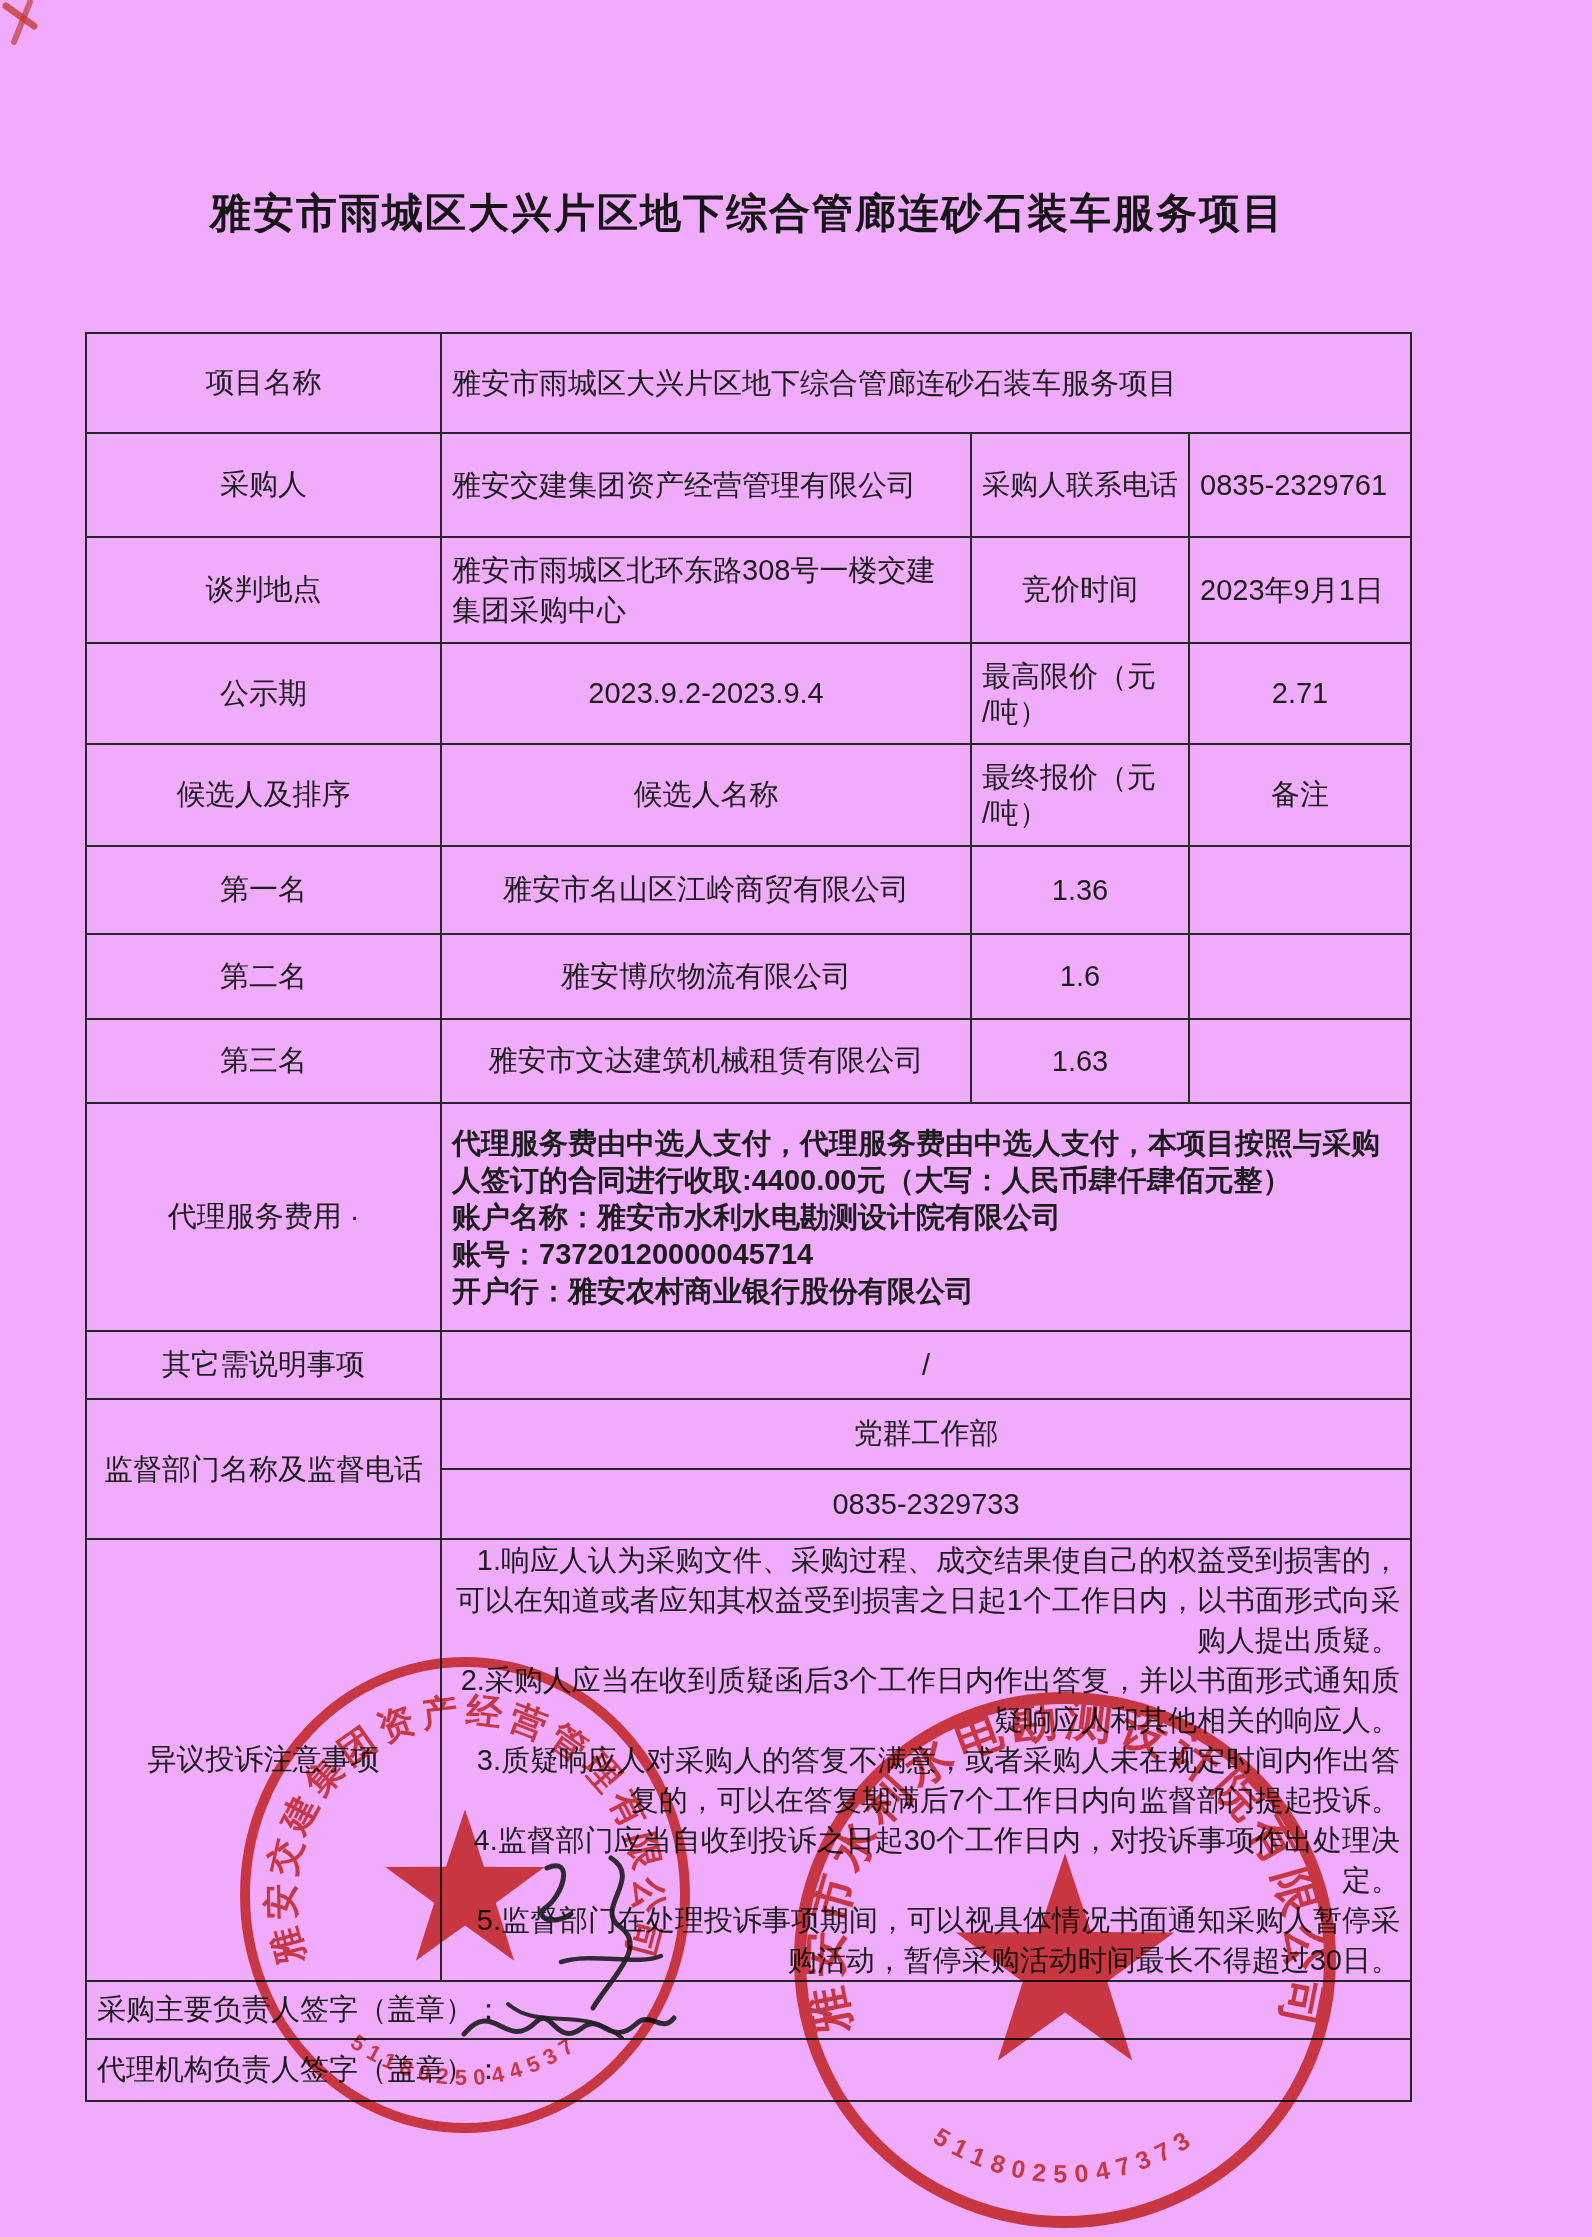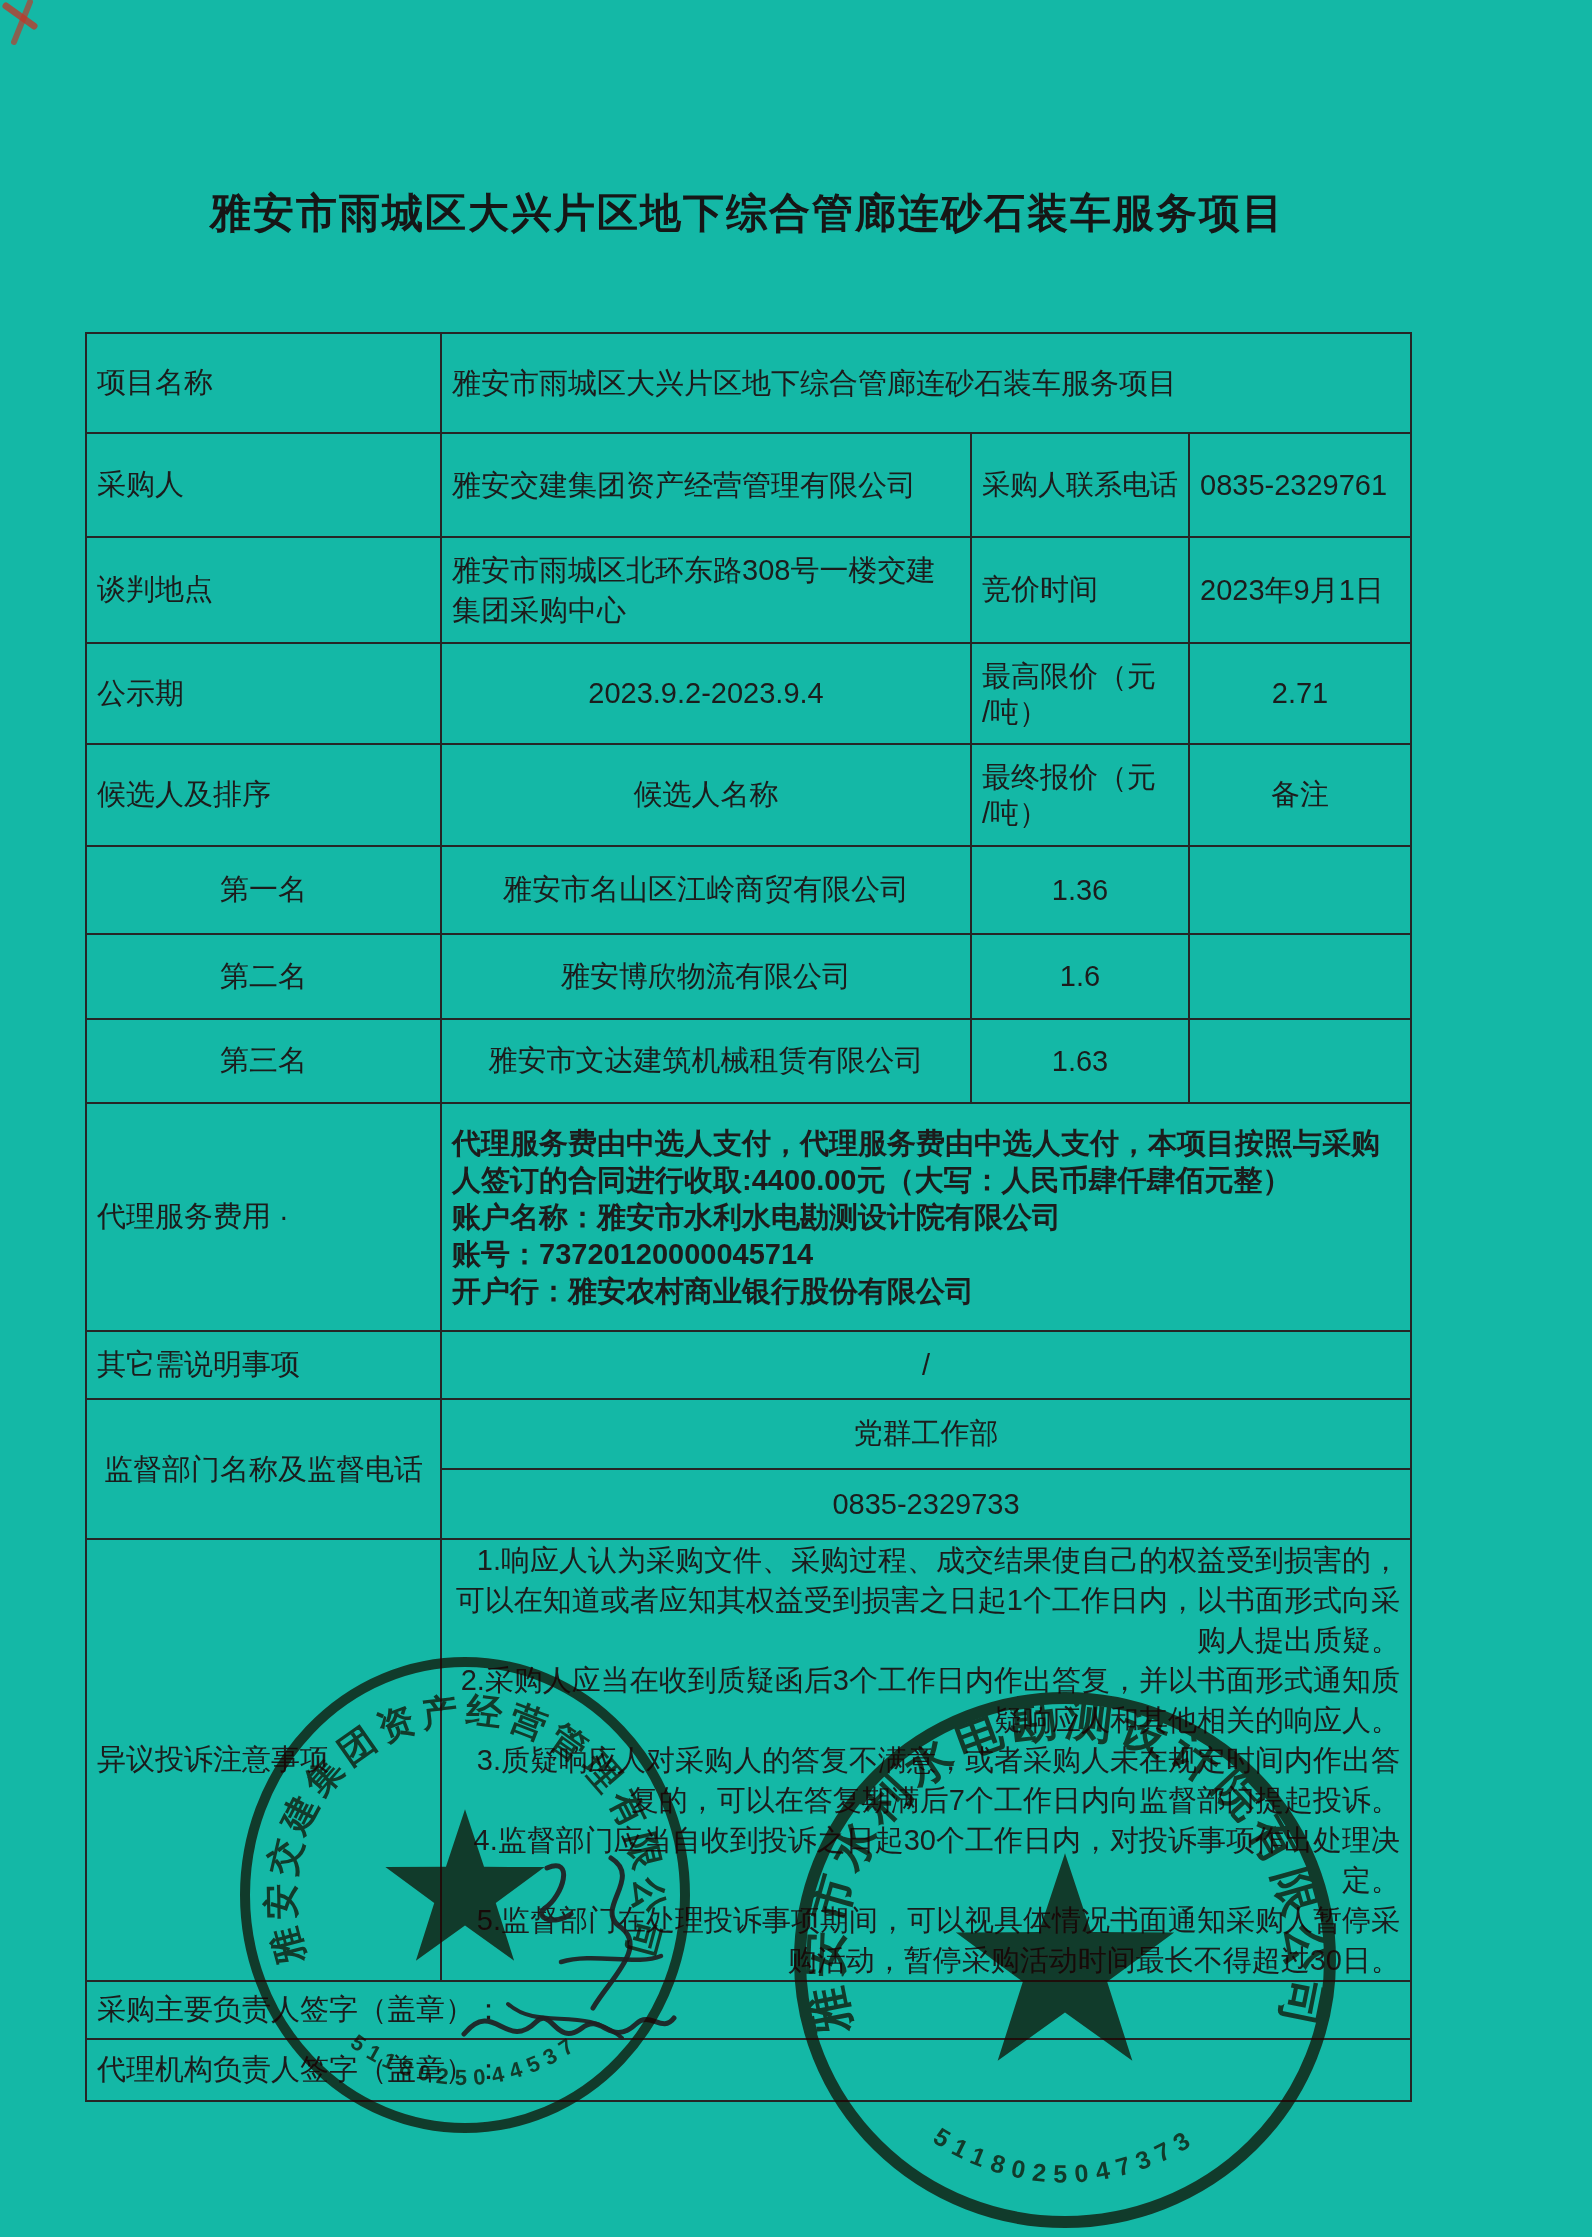--- a/index.html
+++ b/index.html
@@ -7,7 +7,7 @@
     position:relative;
     width:1592px;height:2237px;
     margin:0 auto;
-    background:#14b8a6;
+    background:#f0abfc;
     font-family:"Liberation Sans","DejaVu Sans",sans-serif;
     color:#1b1b1b;
     overflow:hidden;

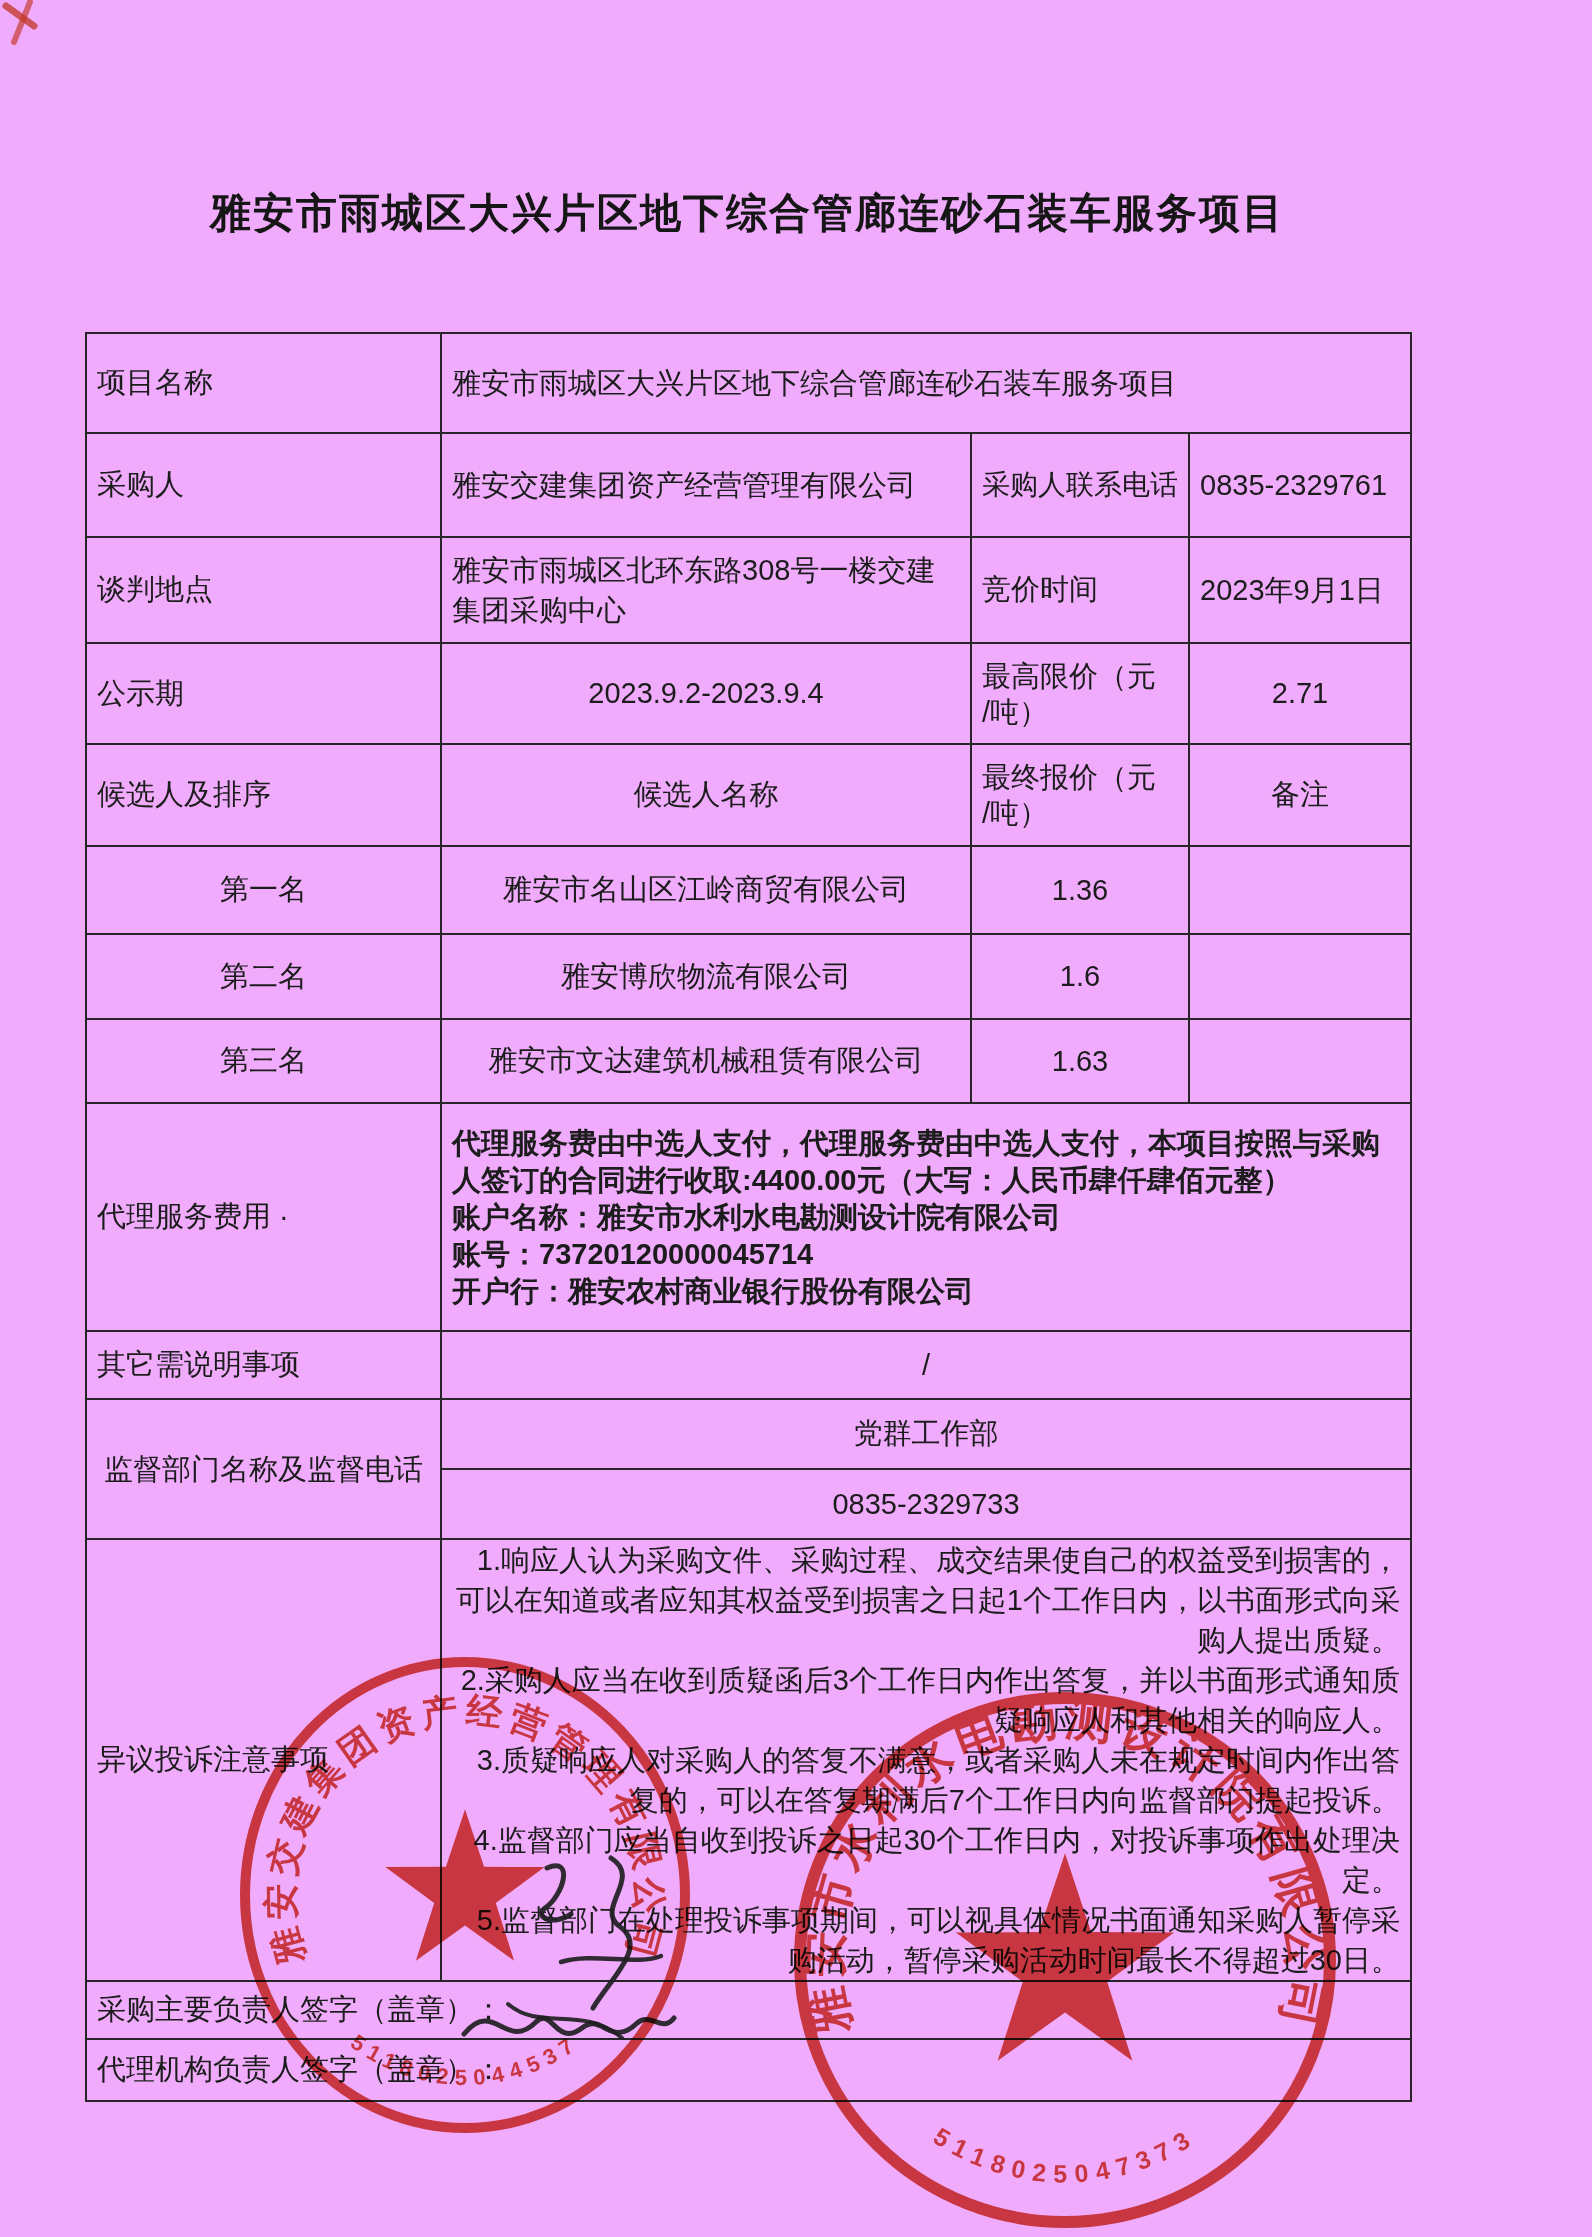--- a/index.html
+++ b/index.html
@@ -35,7 +35,7 @@
   tr.r9{height:228px}tr.r10{height:68px}tr.r11a{height:70px}tr.r11b{height:70px}
   tr.r12{height:375px}tr.r13{height:58px}tr.r14{height:62px}
 
-  td.lbl{}
+  td.lbl{text-align:center;}
   td.lbl2{text-align:center;font-size:30px;padding:0 12px;line-height:40px;}
   td.left{text-align:left;padding-left:14px;line-height:40px;}
   td.leftsm{text-align:left;padding-left:8px;font-size:28px;line-height:36px;}

